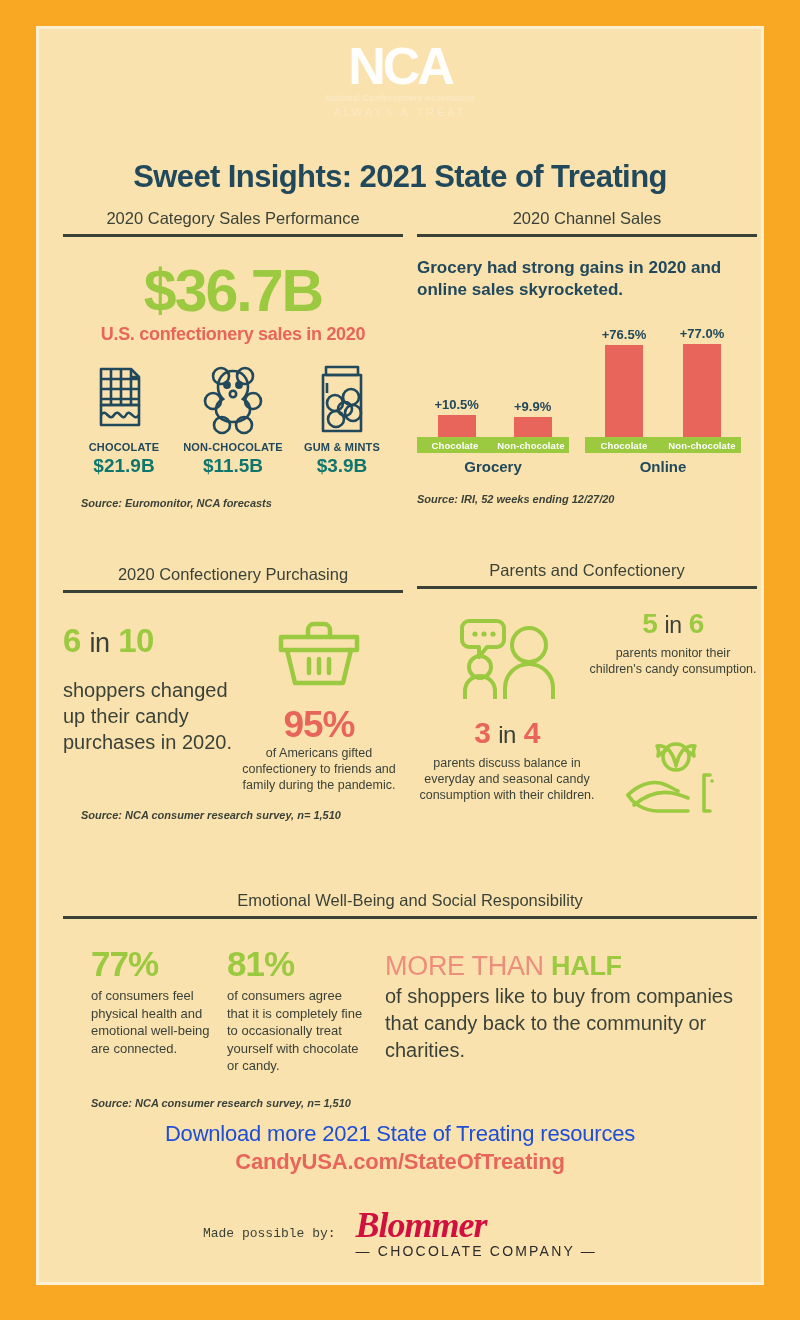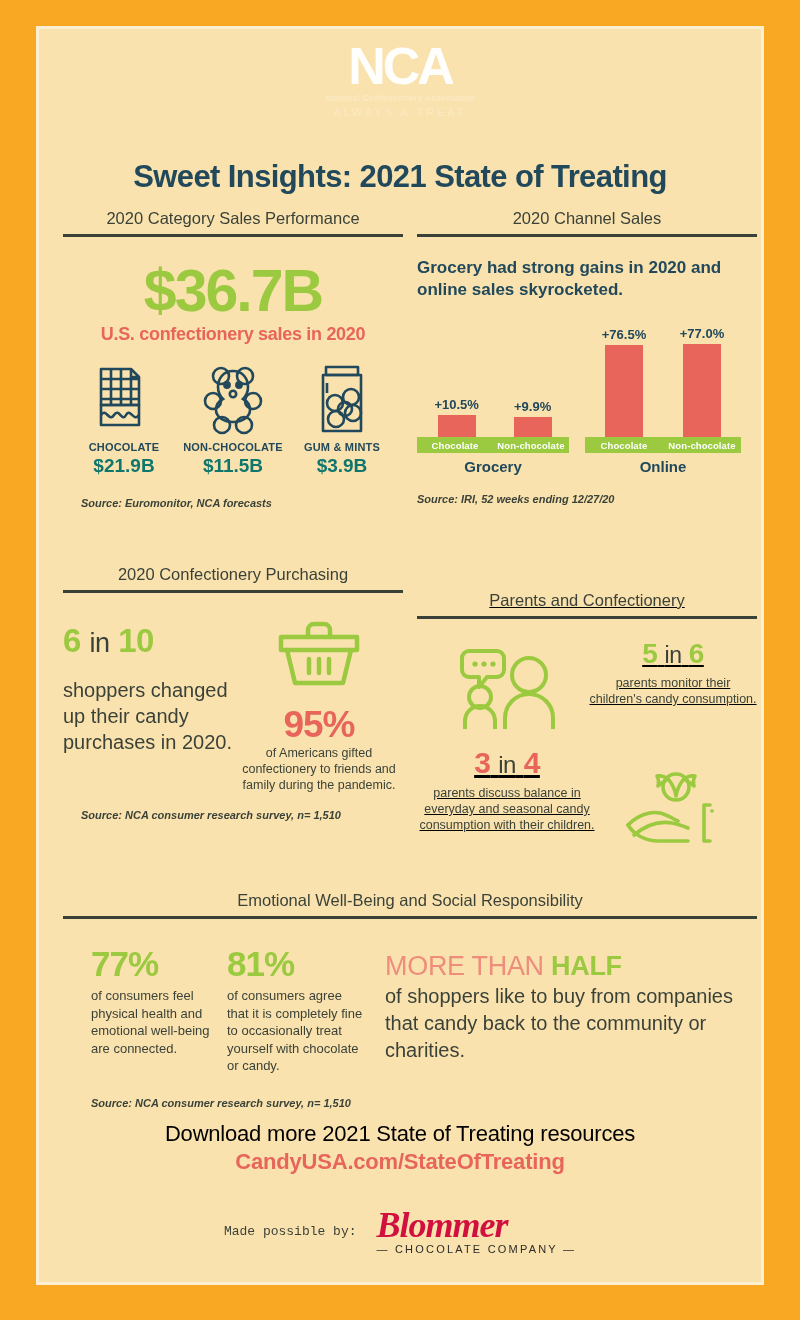--- a/index.html
+++ b/index.html
@@ -270,7 +270,7 @@
     <div class="src" style="margin-top:16px;margin-left:18px;">Source: NCA consumer research survey, n= 1,510</div>
   </div>
 
-  <div class="col-right" style="top:562px;text-decoration:underline;">
+  <div class="col-right" style="top:532px;">
     <div class="sec-head">Parents and Confectionery</div>
     <div class="sec-rule"></div>
 

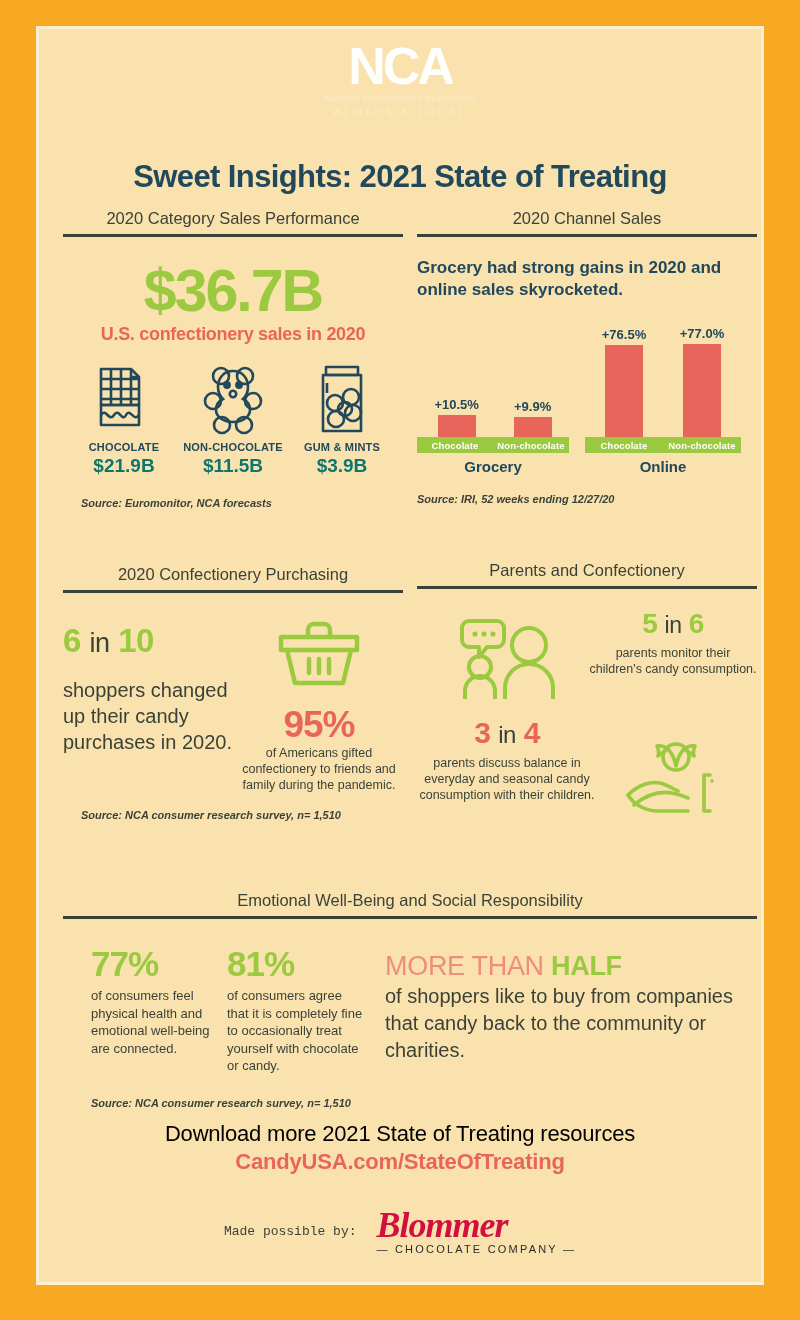--- a/index.html
+++ b/index.html
@@ -97,7 +97,7 @@
   .mth-body{font-size:20px;line-height:27px;color:#3A4238;}
 
   
-  .dl{font-size:22px;color:#000000;text-align:center;letter-spacing:-.2px;}
+  .dl{font-size:22px;color:#1d4ed8;text-align:center;letter-spacing:-.2px;}
   .url{font-size:22px;font-weight:bold;color:#E8655B;text-align:center;letter-spacing:-.2px;margin-top:2px;}
   .made{font-size:13px;color:#3A4238;font-family:Liberation Mono, monospace;}
   .blommer{font-family:"Liberation Serif", serif;font-style:italic;font-weight:bold;

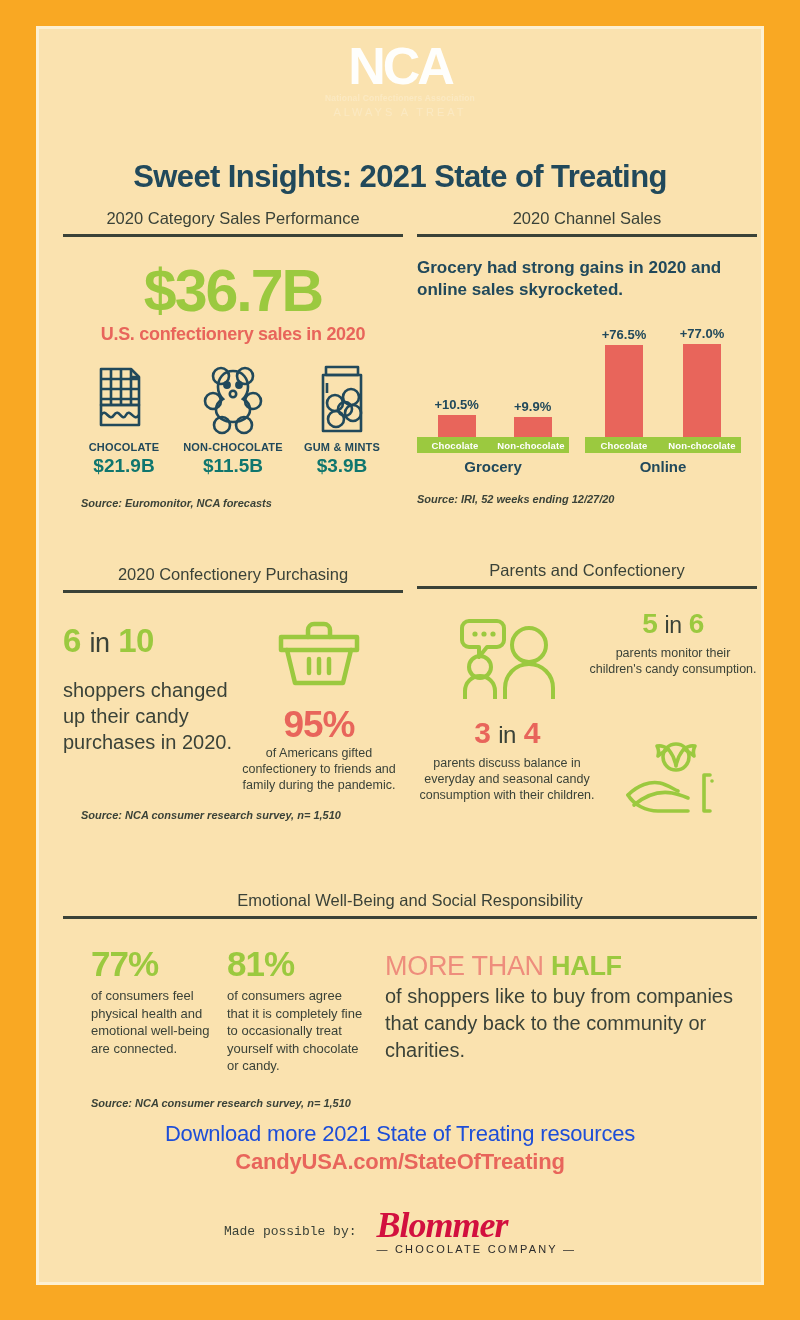--- a/index.html
+++ b/index.html
@@ -102,7 +102,7 @@
   .made{font-size:13px;color:#3A4238;font-family:Liberation Mono, monospace;}
   .blommer{font-family:"Liberation Serif", serif;font-style:italic;font-weight:bold;
     font-size:36px;color:#D2103F;letter-spacing:-1px;line-height:36px;}
-  .blommer-sub{font-size:11px;color:#2B2B2B;letter-spacing:2.2px;text-align:left;}
+  .blommer-sub{font-size:14px;color:#2B2B2B;letter-spacing:2.2px;text-align:left;}
 </style>
 </head>
 <body>

